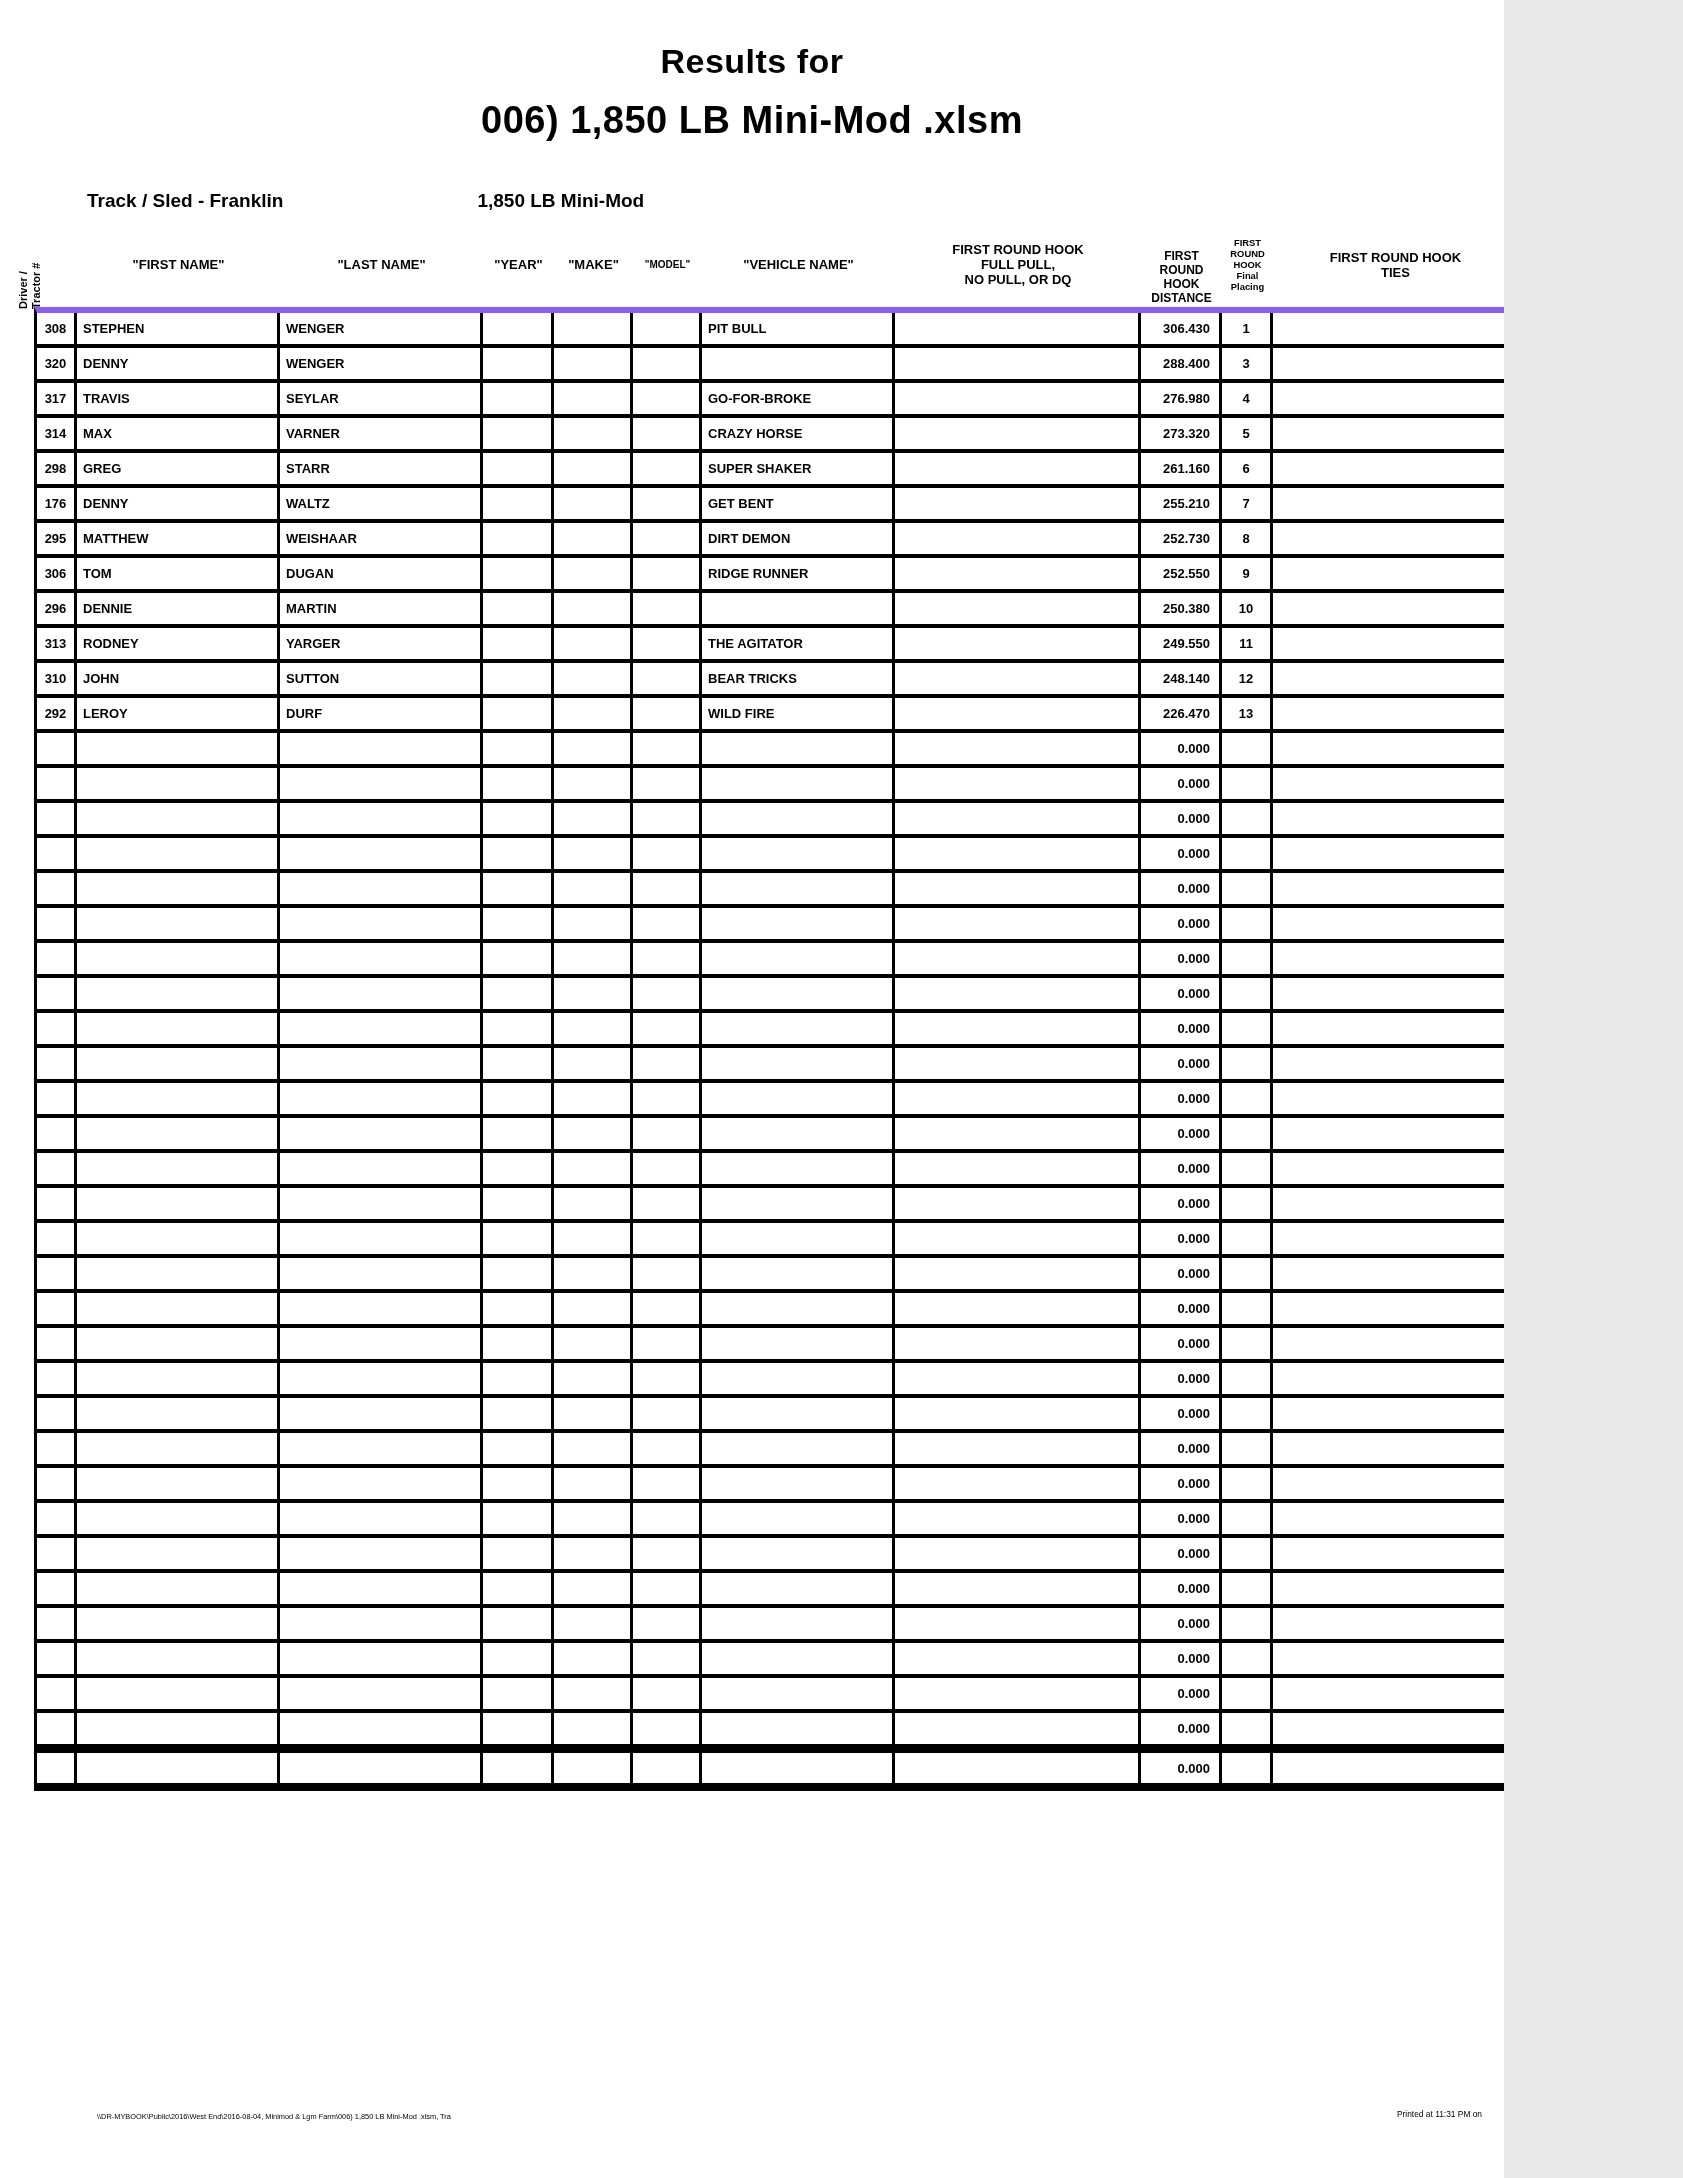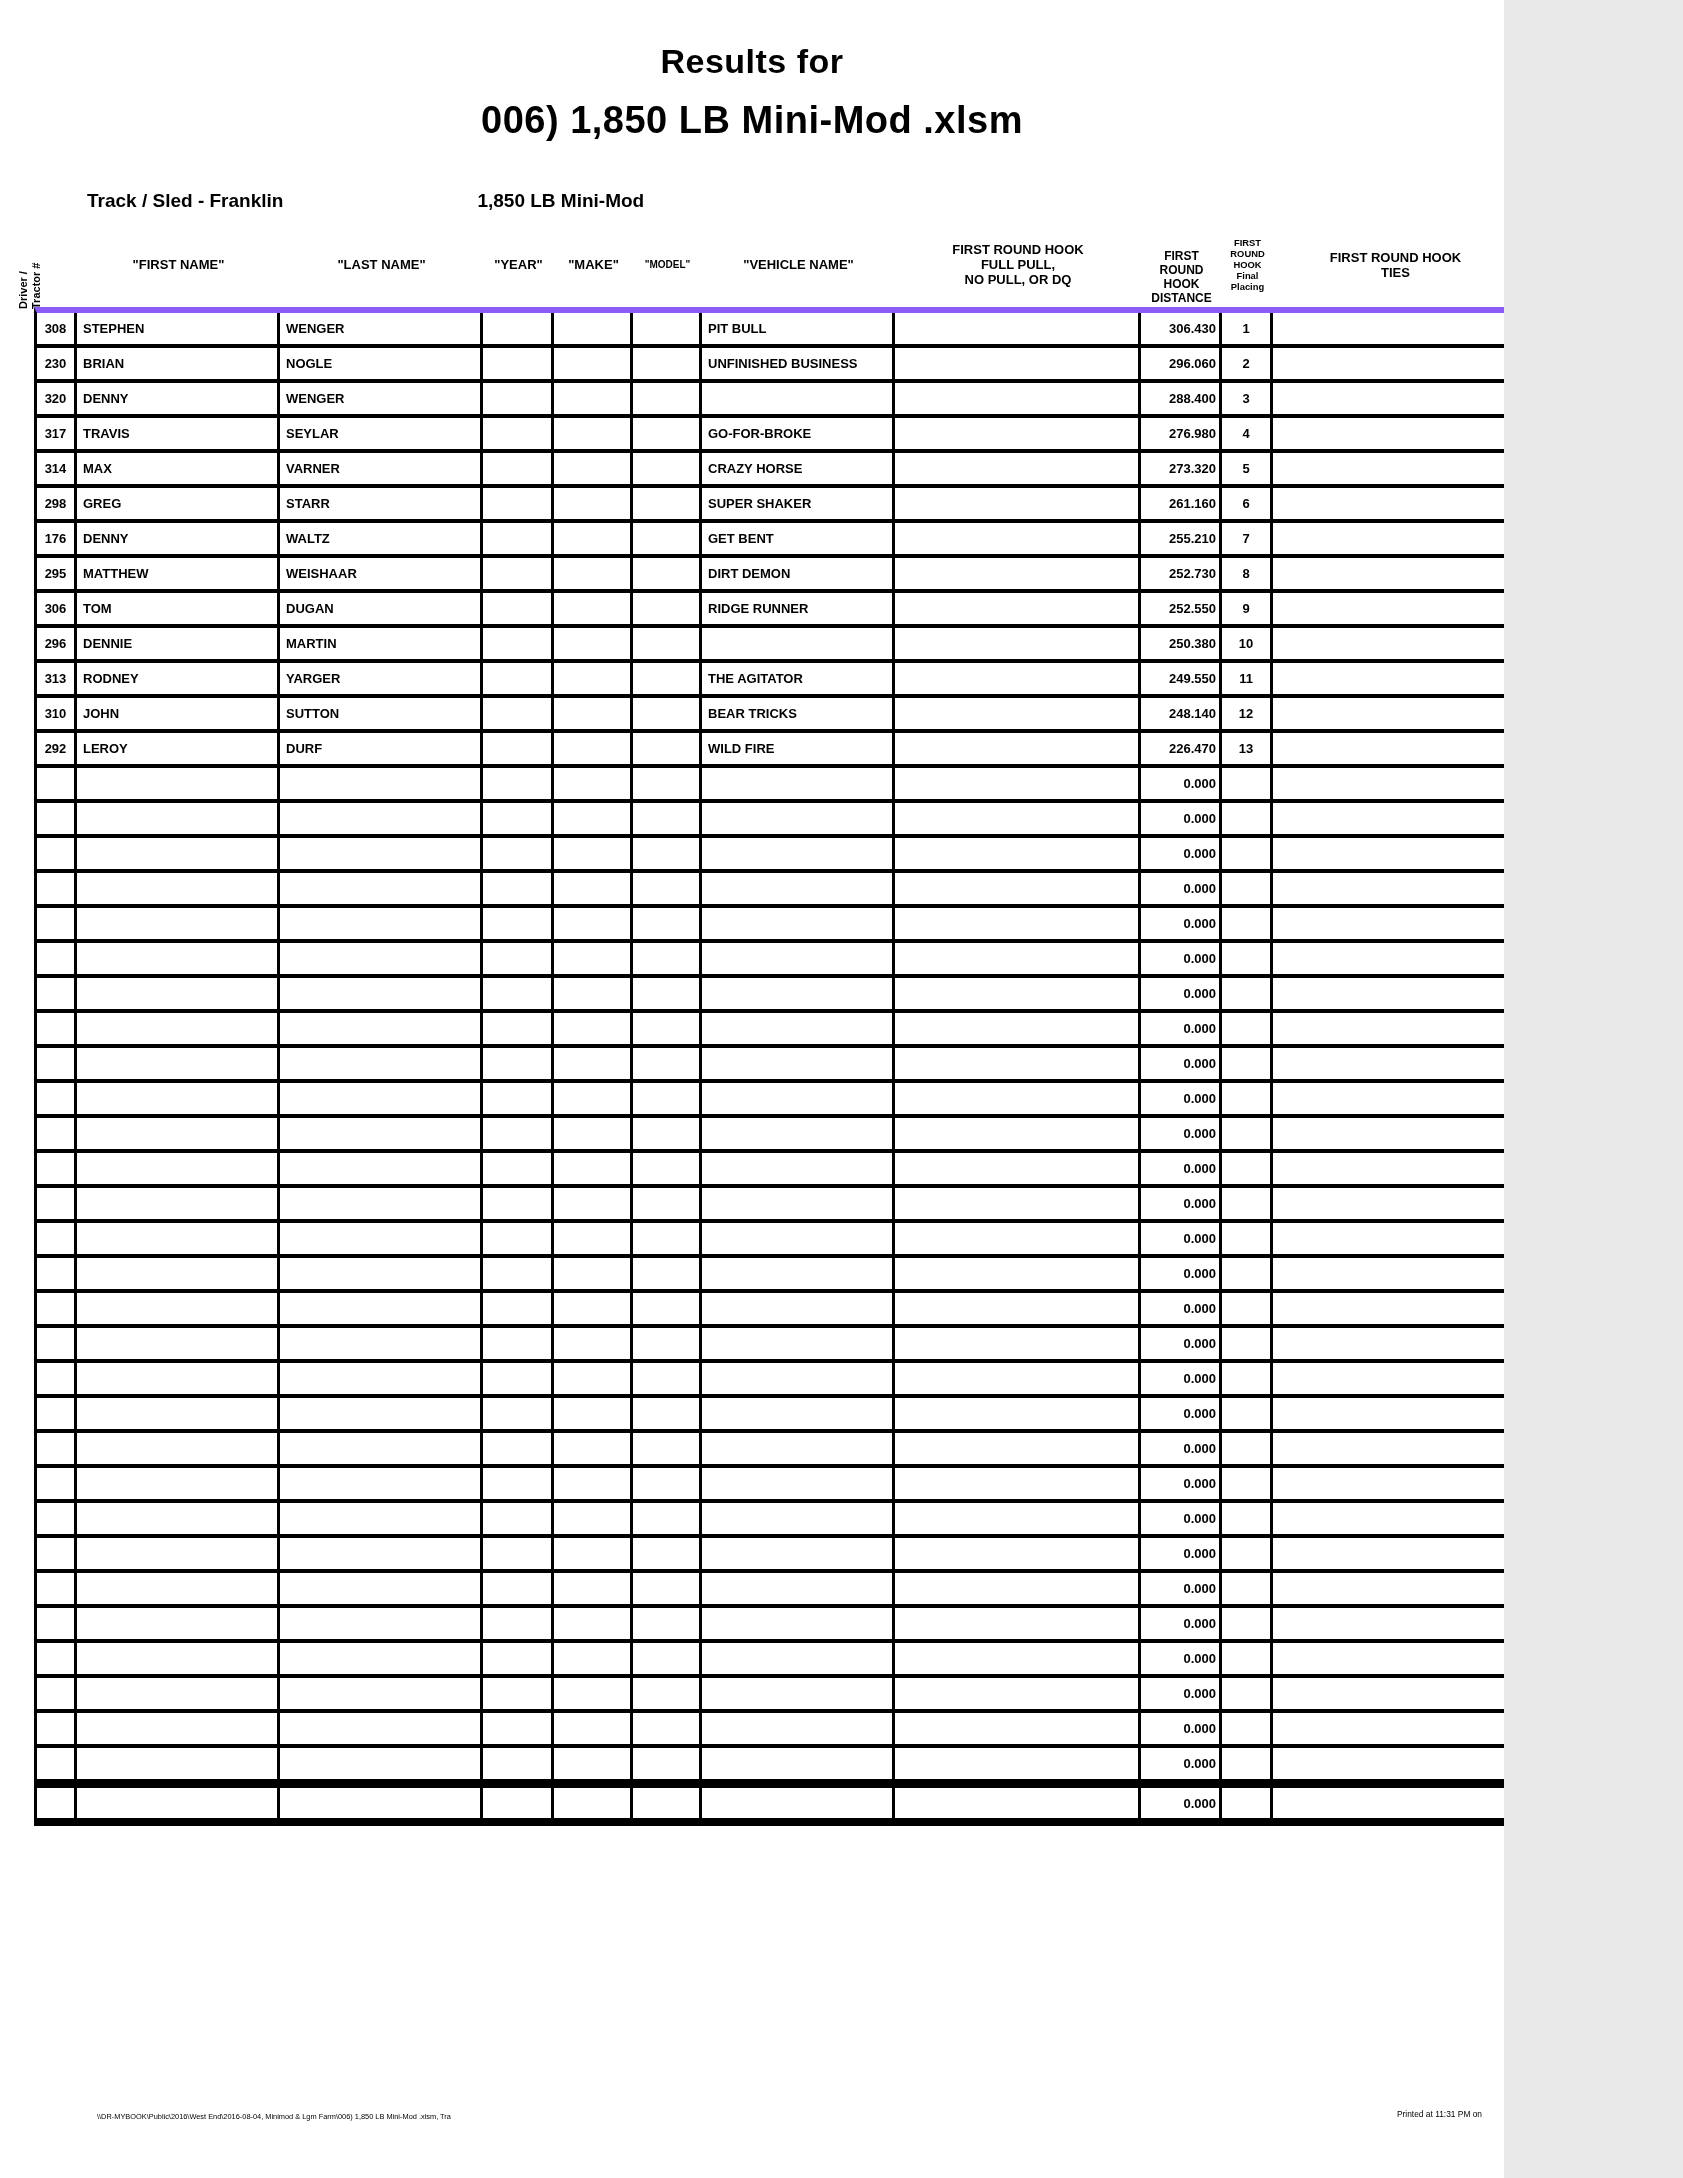--- a/index.html
+++ b/index.html
@@ -60,7 +60,7 @@
   .body-row.break-above .cell { border-top: 5px solid #000; }
   .cell.c-num { justify-content: center; }
   .cell.c-left { padding-left: 6px; justify-content: flex-start; }
-  .cell.c-dist { justify-content: flex-end; padding-right: 3px; }
+  .cell.c-dist { justify-content: flex-end; padding-right: 9px; }
   .cell.c-place { justify-content: center; }
 
   .footer-left {

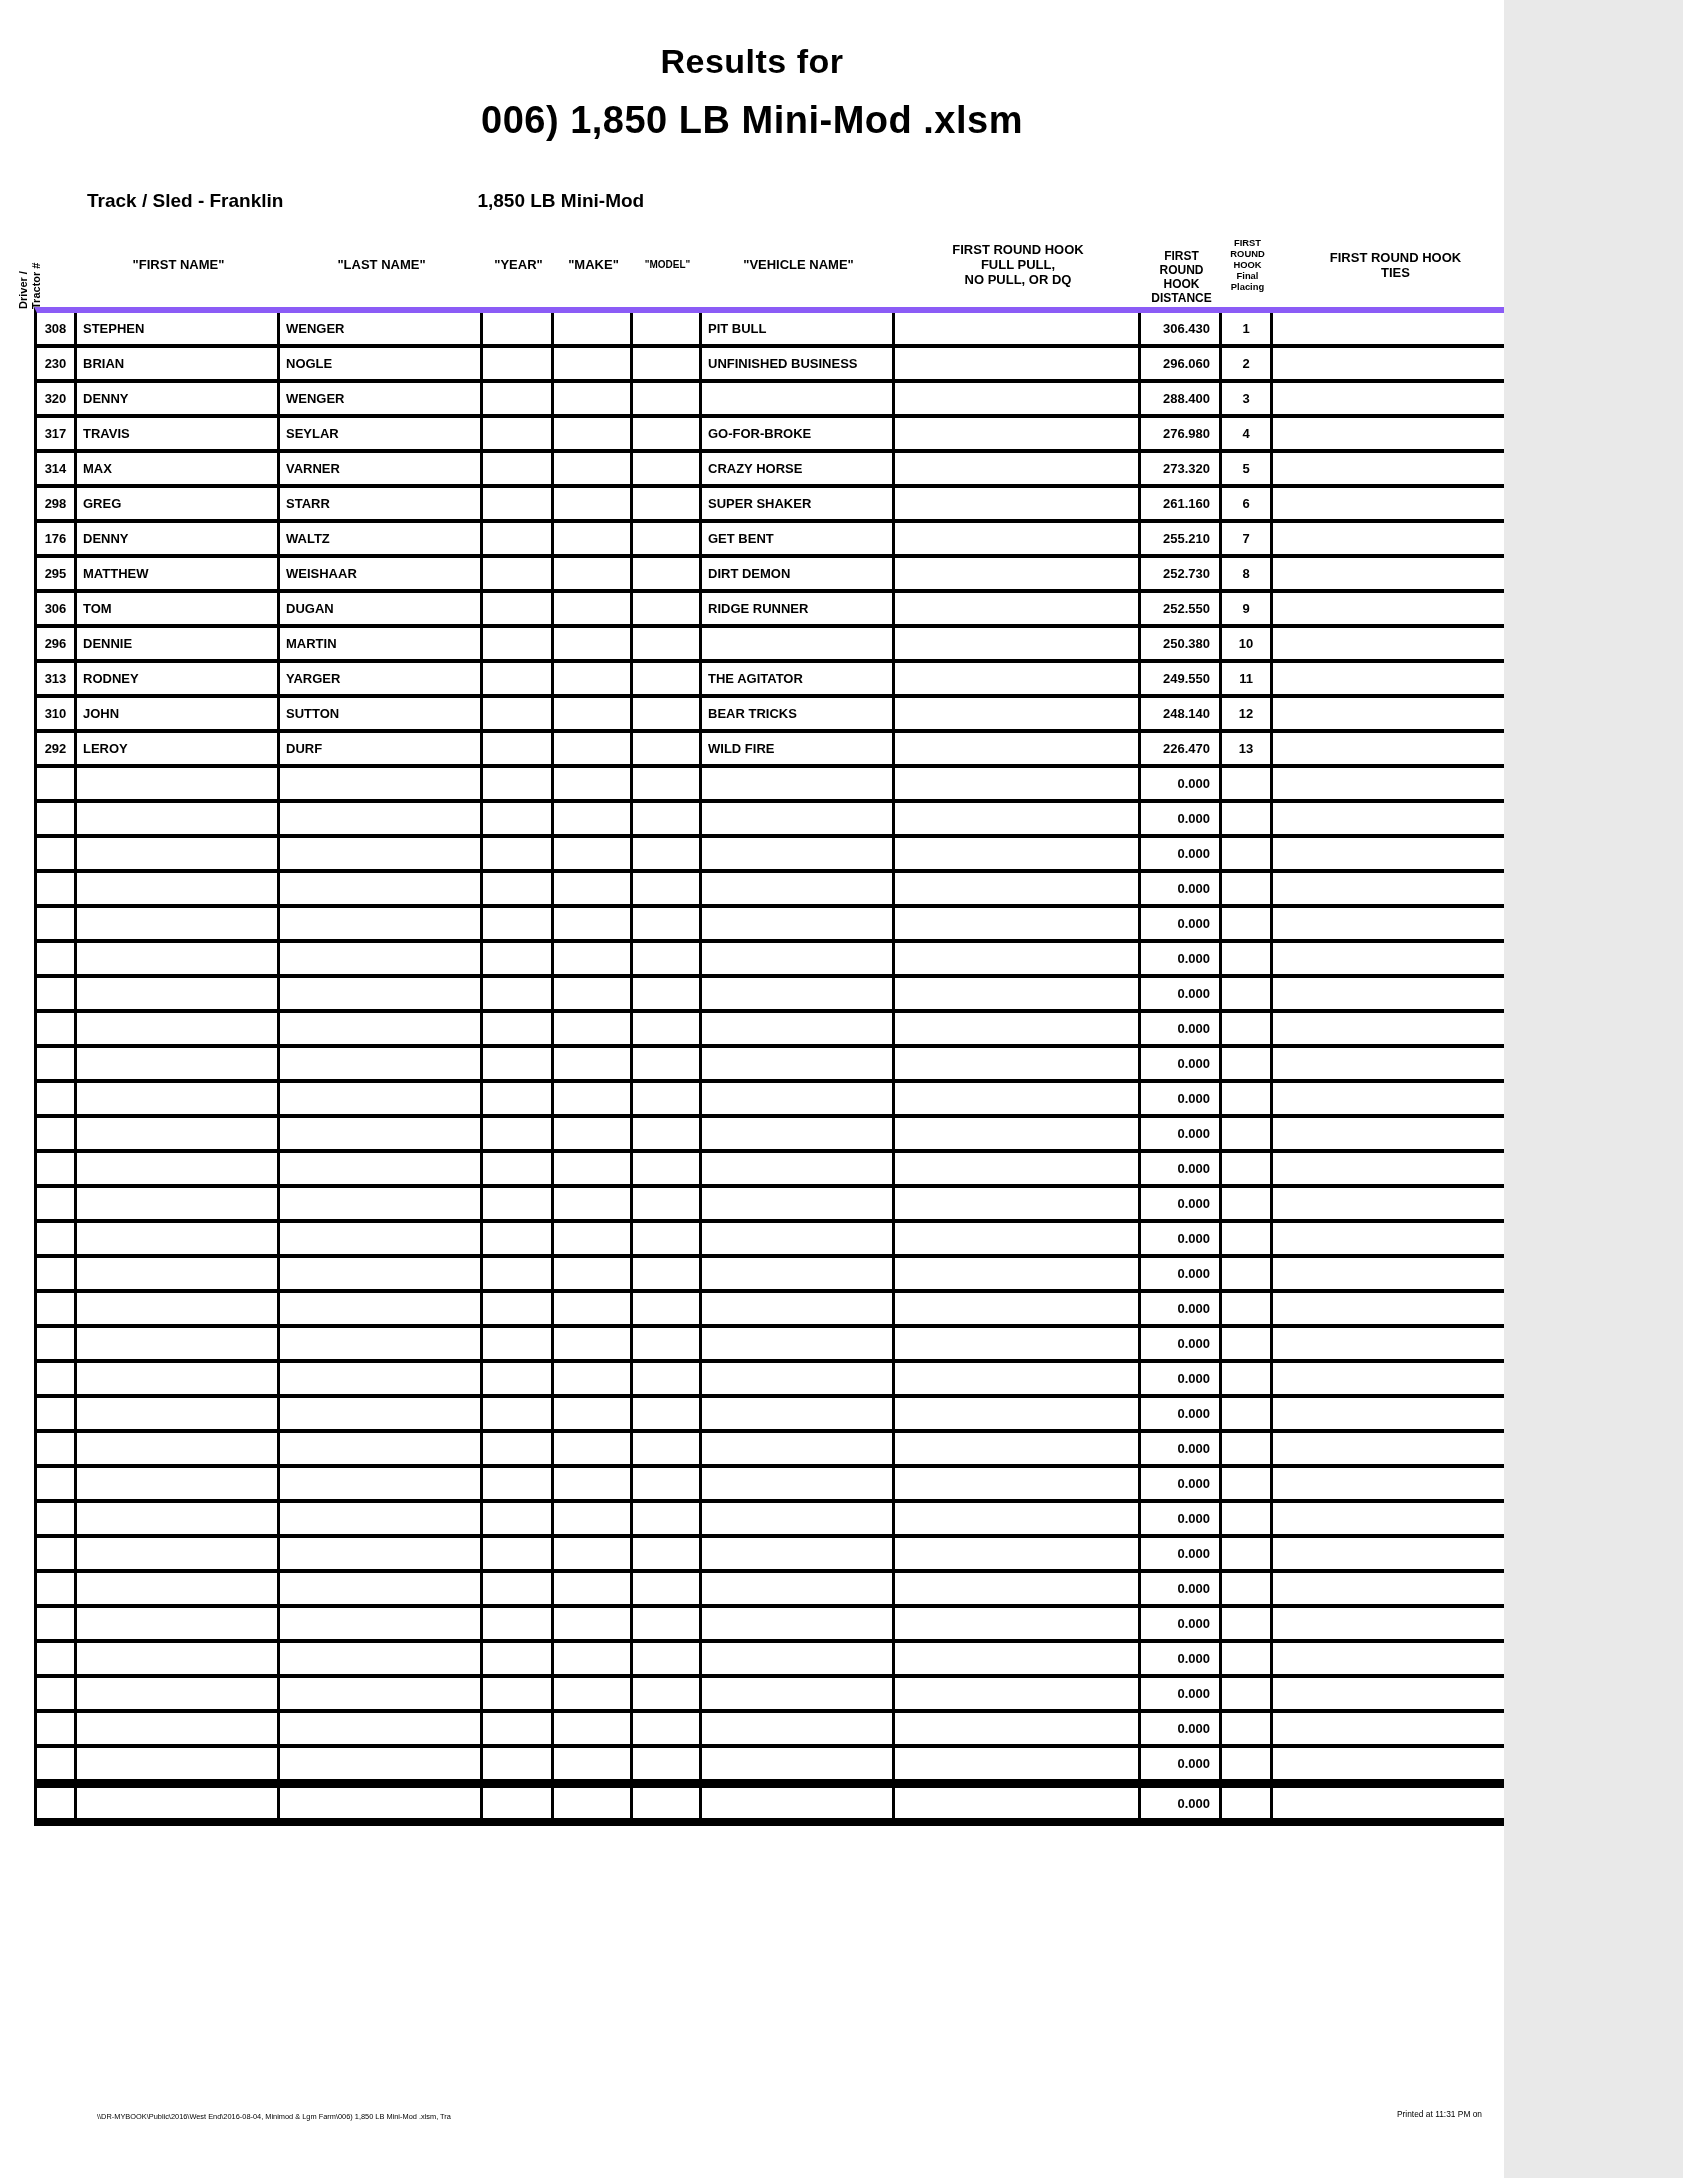--- a/index.html
+++ b/index.html
@@ -129,19 +129,6 @@
         <div class="cell "></div>
       </div>
       <div class="grid-row body-row">
-        <div class="cell c-num">230</div>
-        <div class="cell c-left">BRIAN</div>
-        <div class="cell c-left">NOGLE</div>
-        <div class="cell "></div>
-        <div class="cell "></div>
-        <div class="cell "></div>
-        <div class="cell c-left">UNFINISHED BUSINESS</div>
-        <div class="cell "></div>
-        <div class="cell c-dist">296.060</div>
-        <div class="cell c-place">2</div>
-        <div class="cell "></div>
-      </div>
-      <div class="grid-row body-row">
         <div class="cell c-num">320</div>
         <div class="cell c-left">DENNY</div>
         <div class="cell c-left">WENGER</div>

